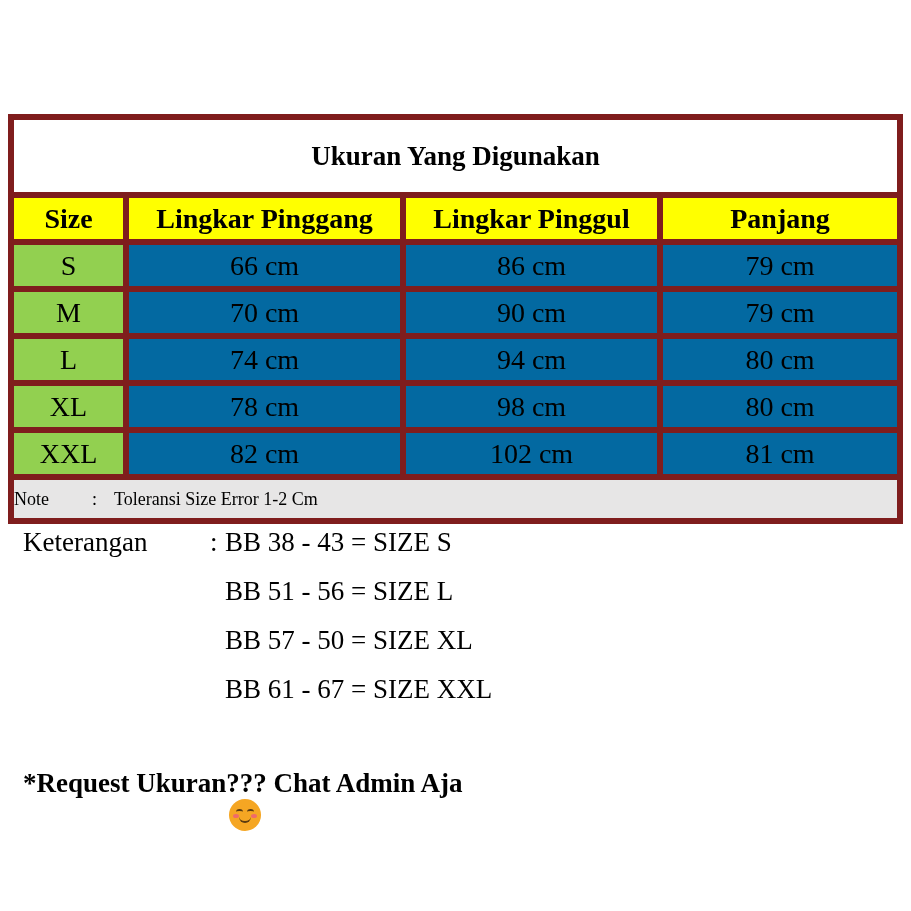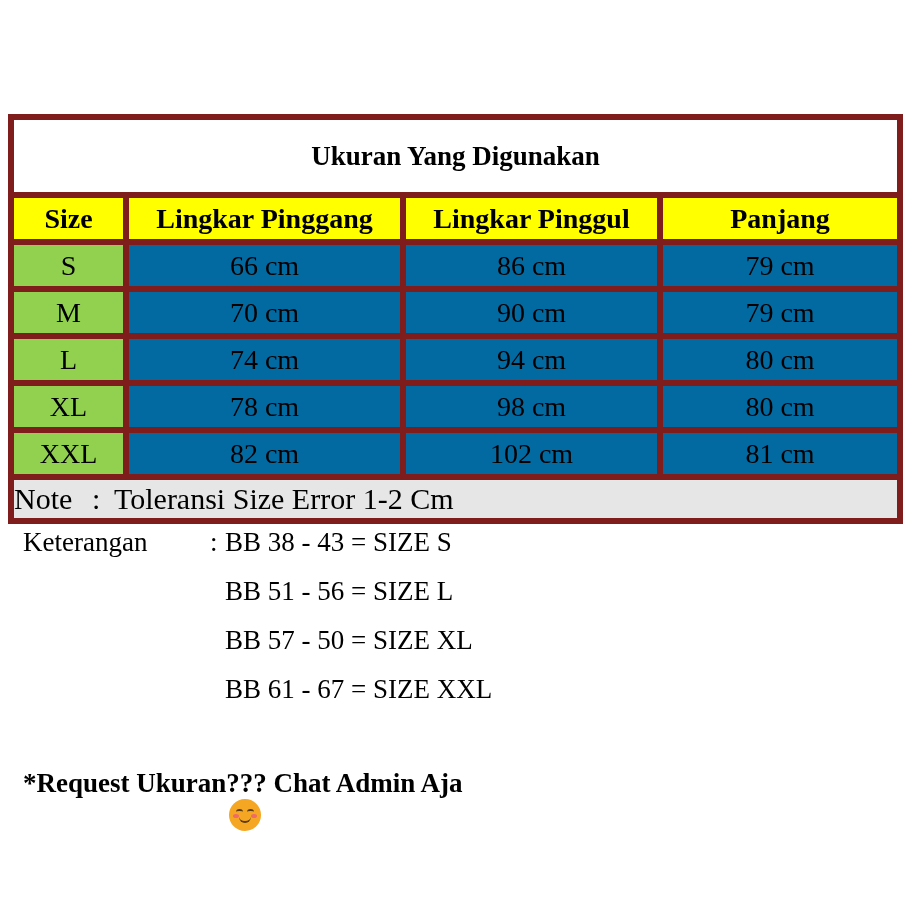--- a/index.html
+++ b/index.html
@@ -13,7 +13,7 @@
     .header-row th { height: 41px; background: #ffff00; font-weight: bold; font-size: 28px; }
     .data-row td { height: 41px; font-size: 28px; background: #0369a1; }
     .data-row td.size-cell { background: #92d050; }
-    .note-row td { height: 38px; background: #e7e6e6; text-align: left; font-size: 30px; padding-left: 0; }
+    .note-row td { height: 38px; background: #e7e6e6; text-align: left; font-size: 18px; padding-left: 0; }
     .note-label { display: inline-block; width: 78px; }
     .note-colon { display: inline-block; width: 22px; }
     .keterangan { position: absolute; left: 23px; top: 518px; font-size: 27px; }

